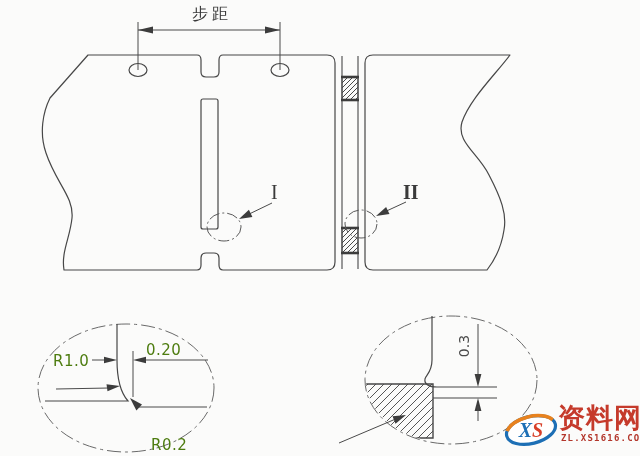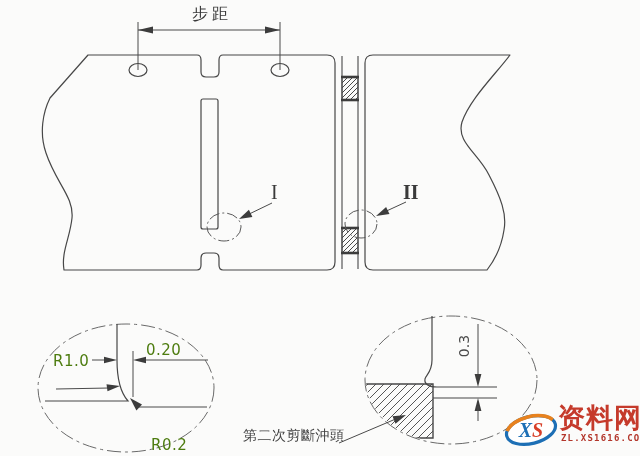--- a/index.html
+++ b/index.html
@@ -178,7 +178,6 @@
   <div class="lbl dim d1-r02">R0.2</div>
 
   <div class="lbl d2-step">0.3</div>
-  <div class="lbl cjk callout">第二次剪斷沖頭</div>
 
   <div class="wm">
     <svg class="wm-logo" width="56" height="40" viewBox="0 0 56 40">

